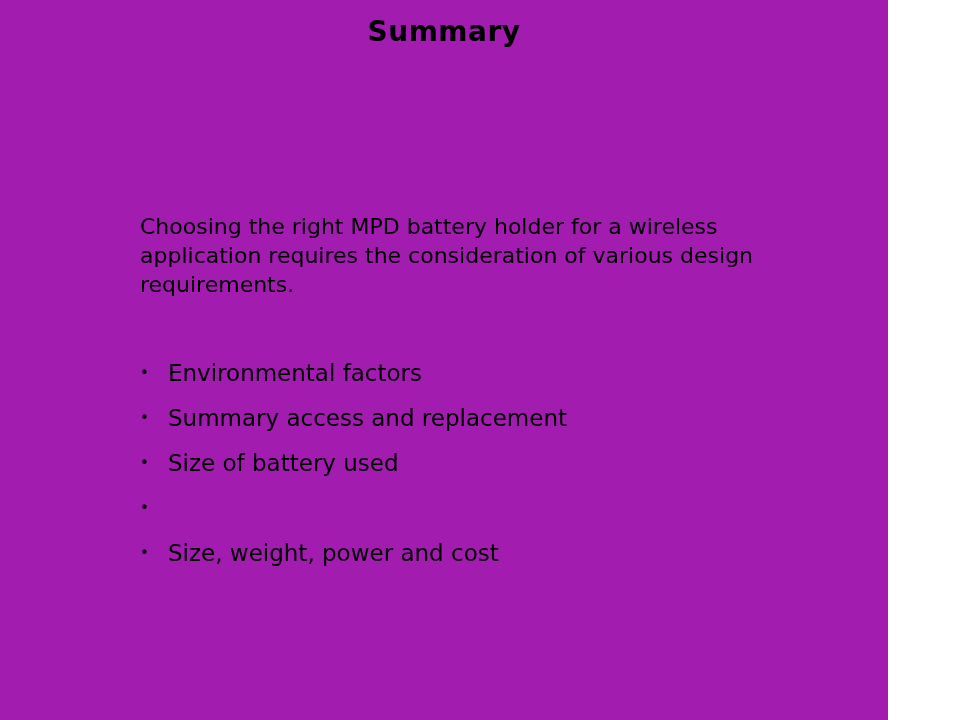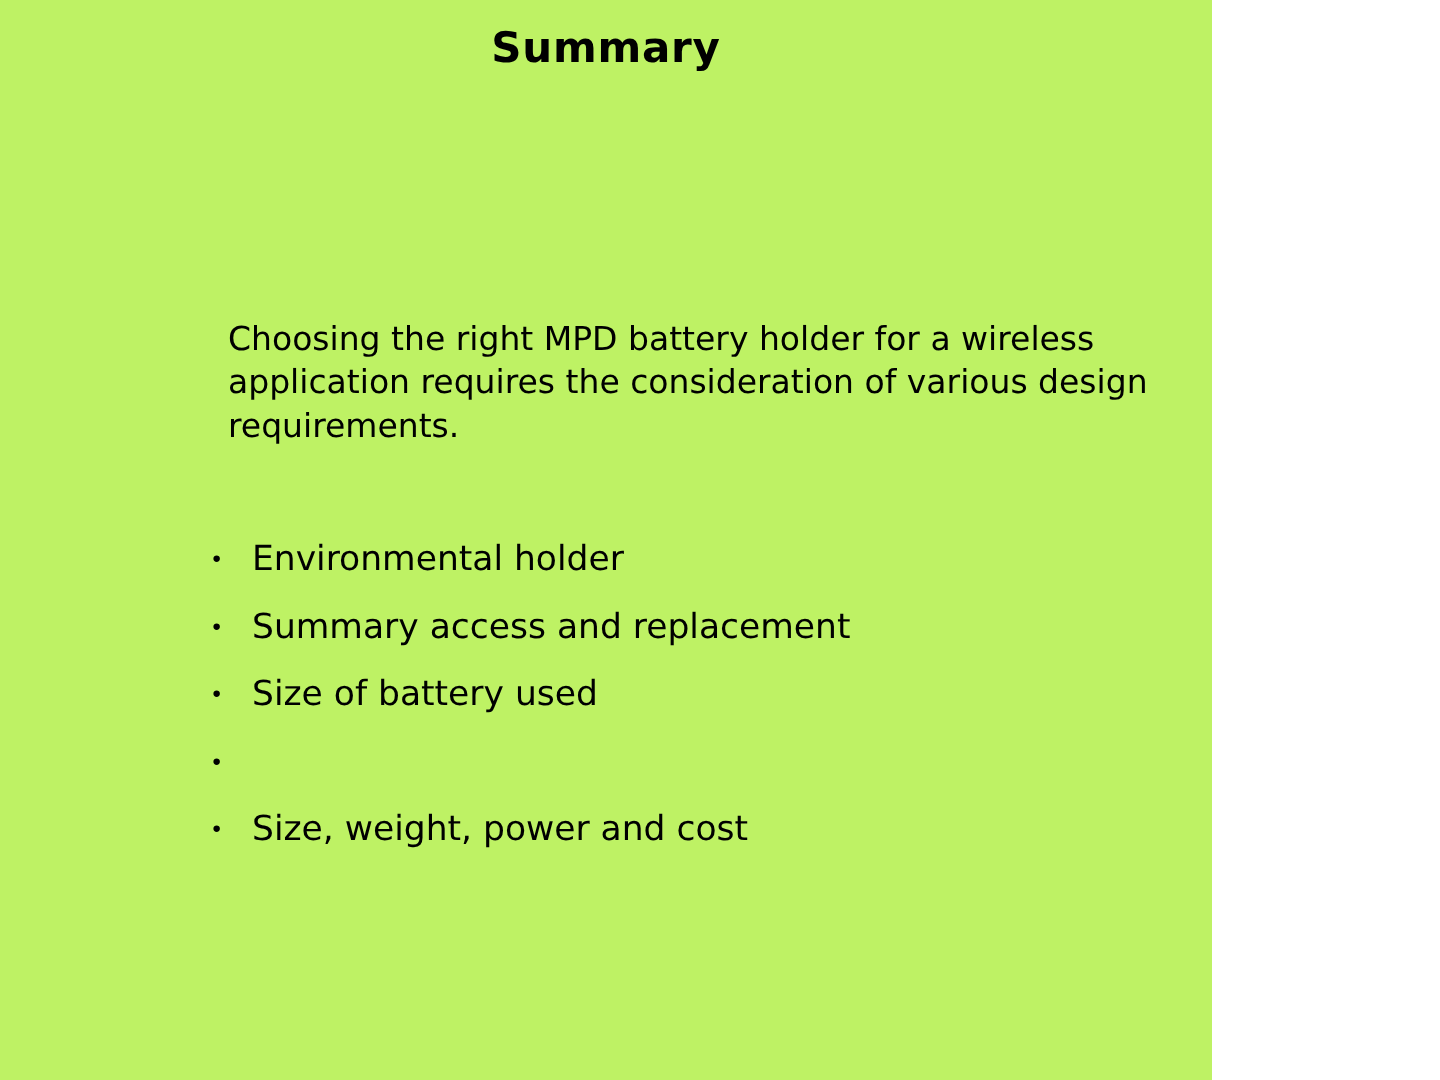--- a/index.html
+++ b/index.html
@@ -14,9 +14,9 @@
 
   .slide {
     position: relative;
-    width: 808px;
+    width: 888px;
     height: 720px;
-    background: #bef264;
+    background: #a21caf;
   }
 
   .slide-title {

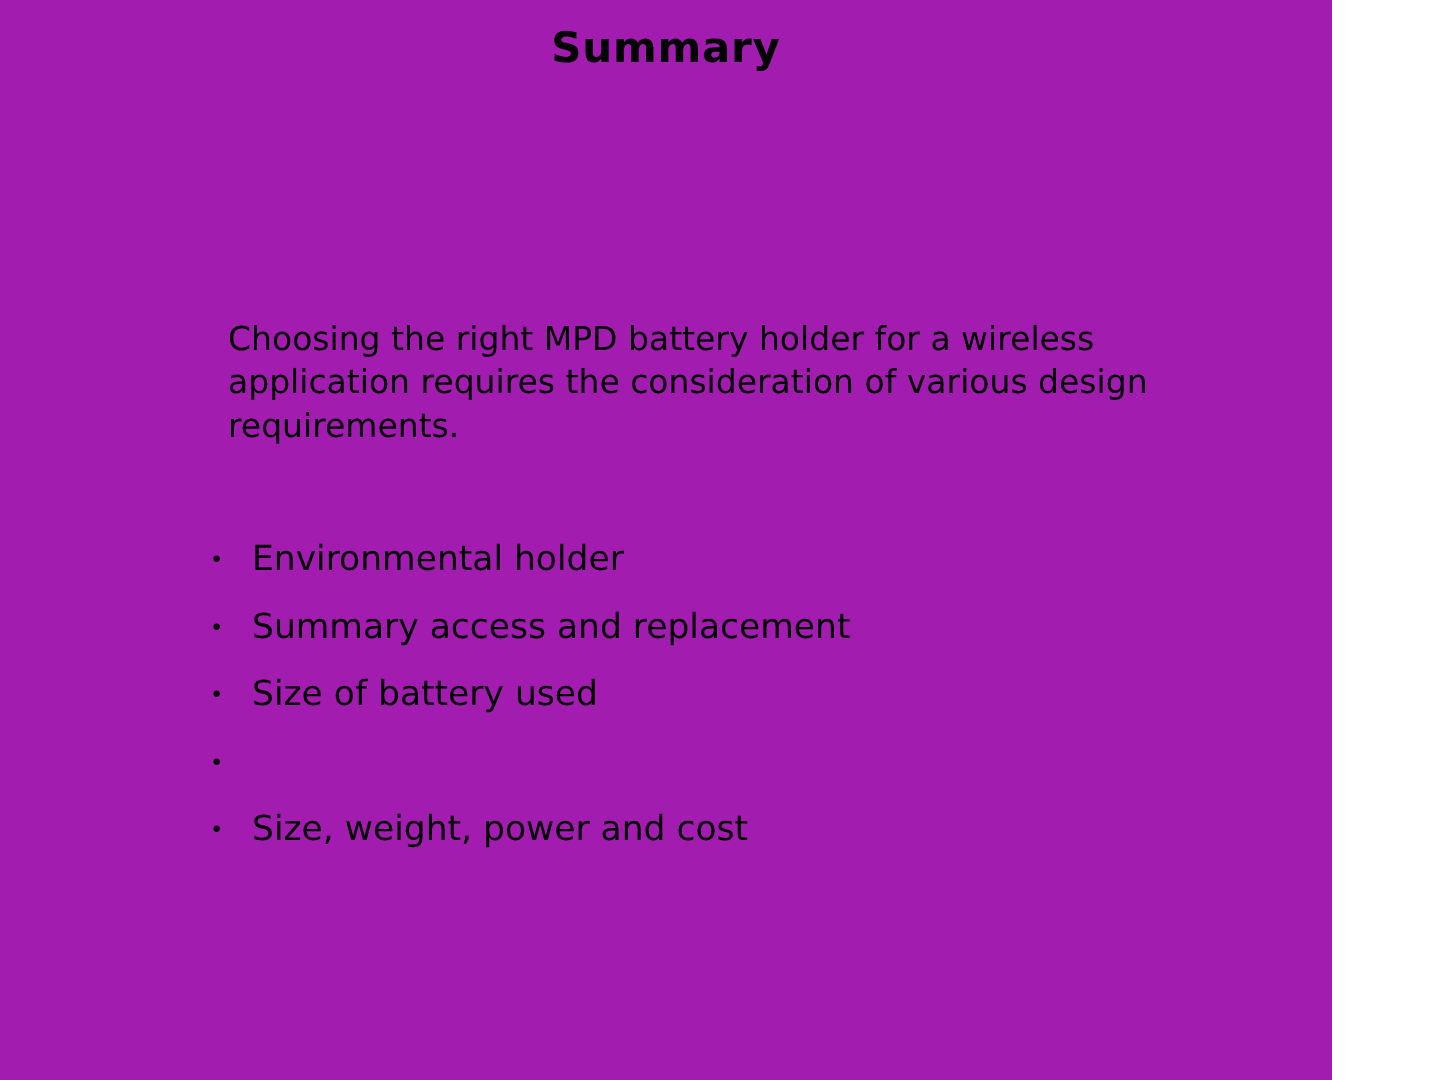--- a/index.html
+++ b/index.html
@@ -33,7 +33,7 @@
 
   .intro-paragraph {
     position: absolute;
-    left: 152px;
+    left: 140px;
     top: 212px;
     width: 690px;
     font-size: 22px;

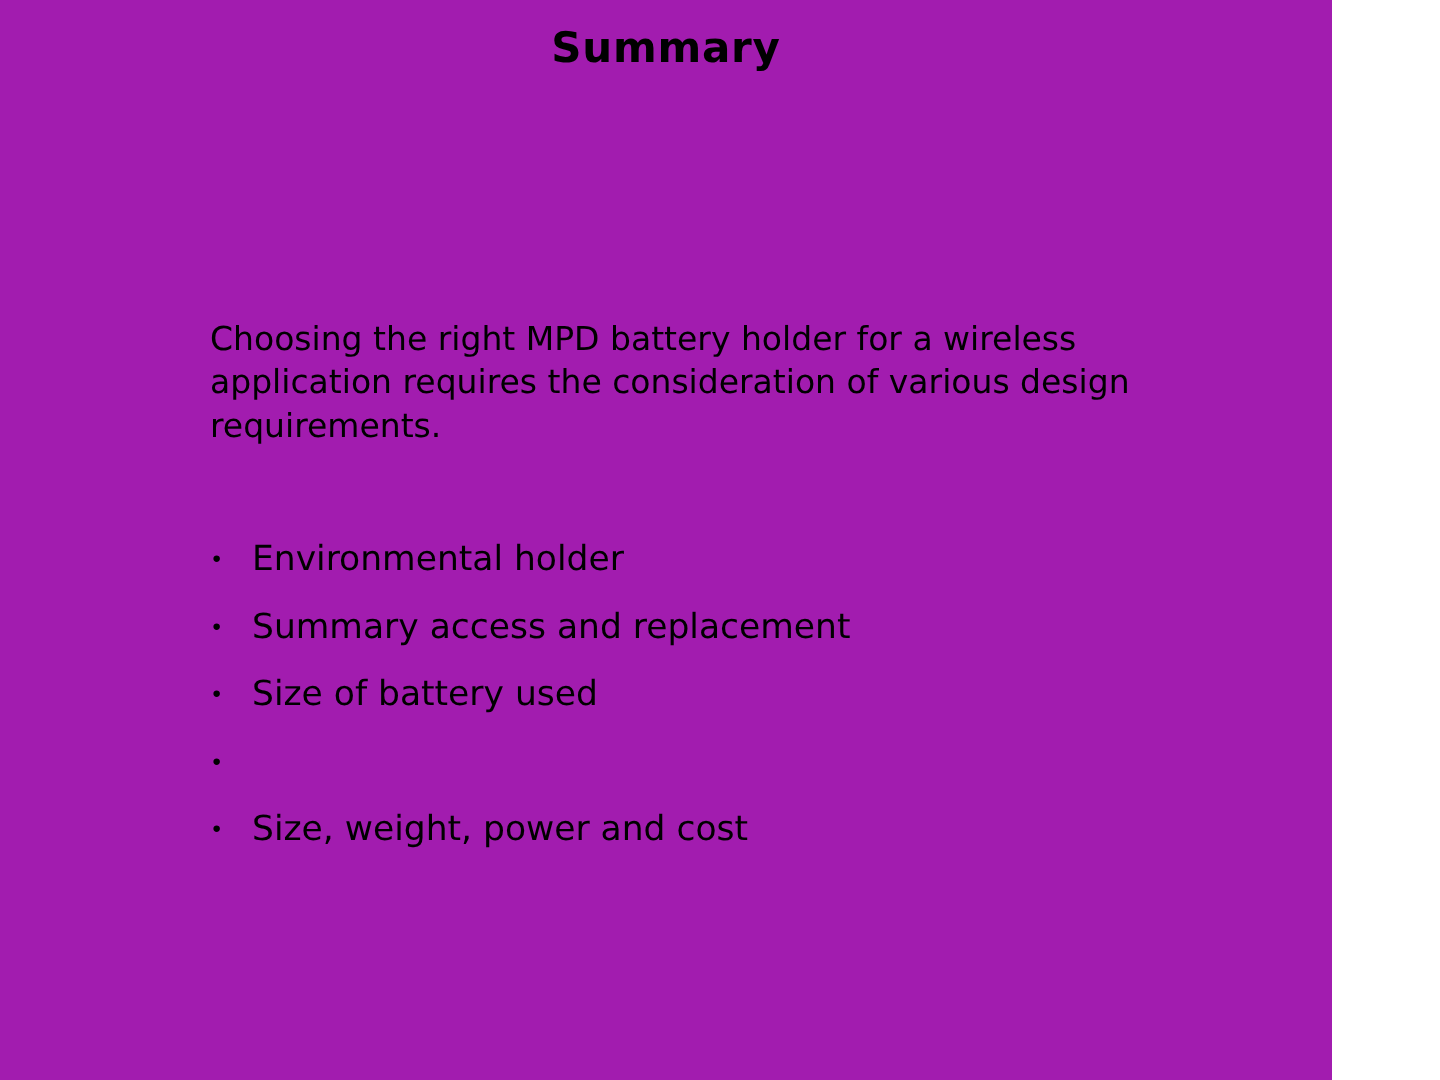--- a/index.html
+++ b/index.html
@@ -78,7 +78,7 @@
   <ul class="bullet-list">
     <li>
       <span class="bullet-dot">•</span>
-      <span>Environmental holder</span>
+      <span>Environmental factors</span>
     </li>
     <li>
       <span class="bullet-dot">•</span>

